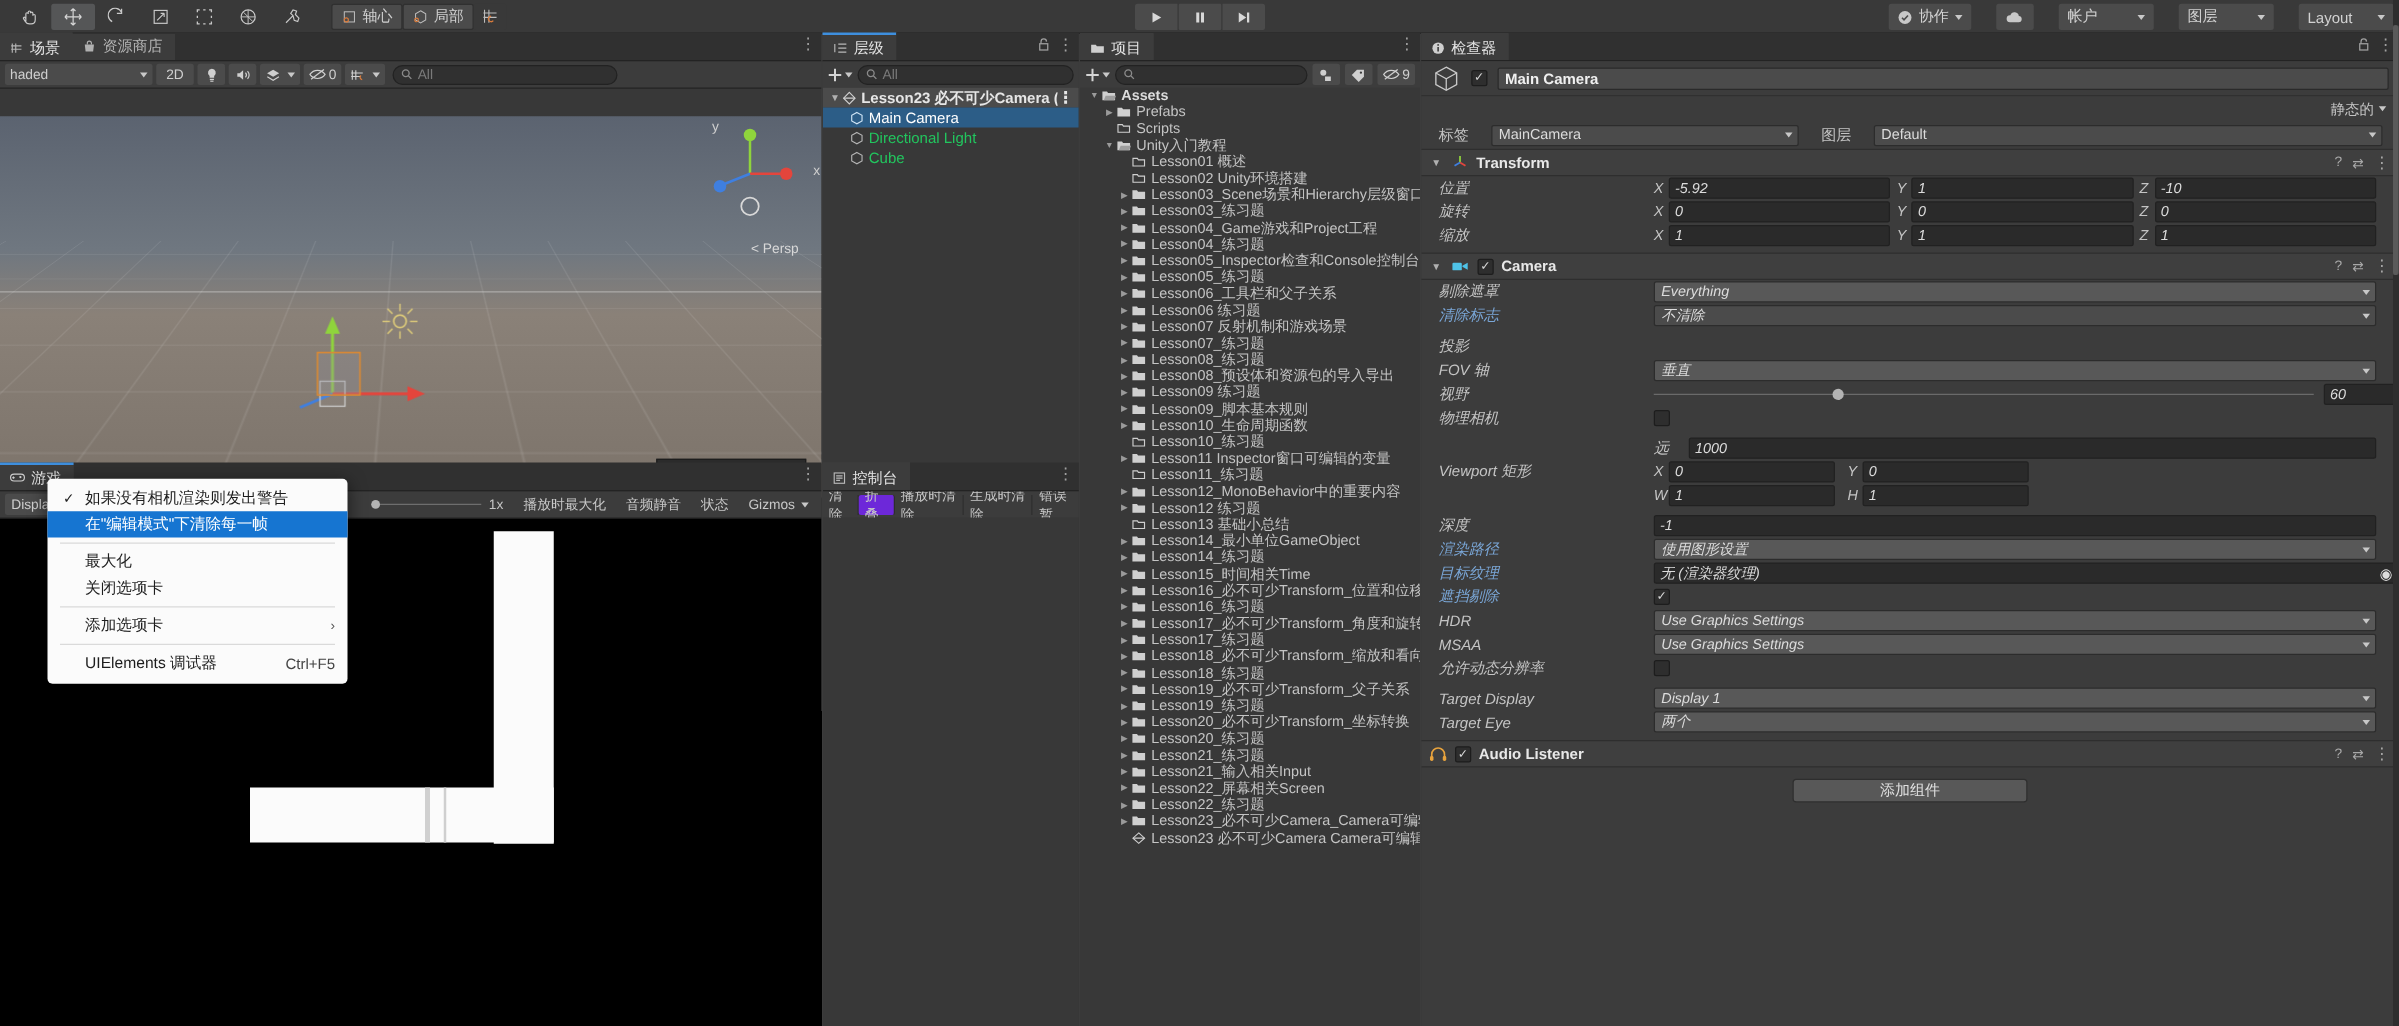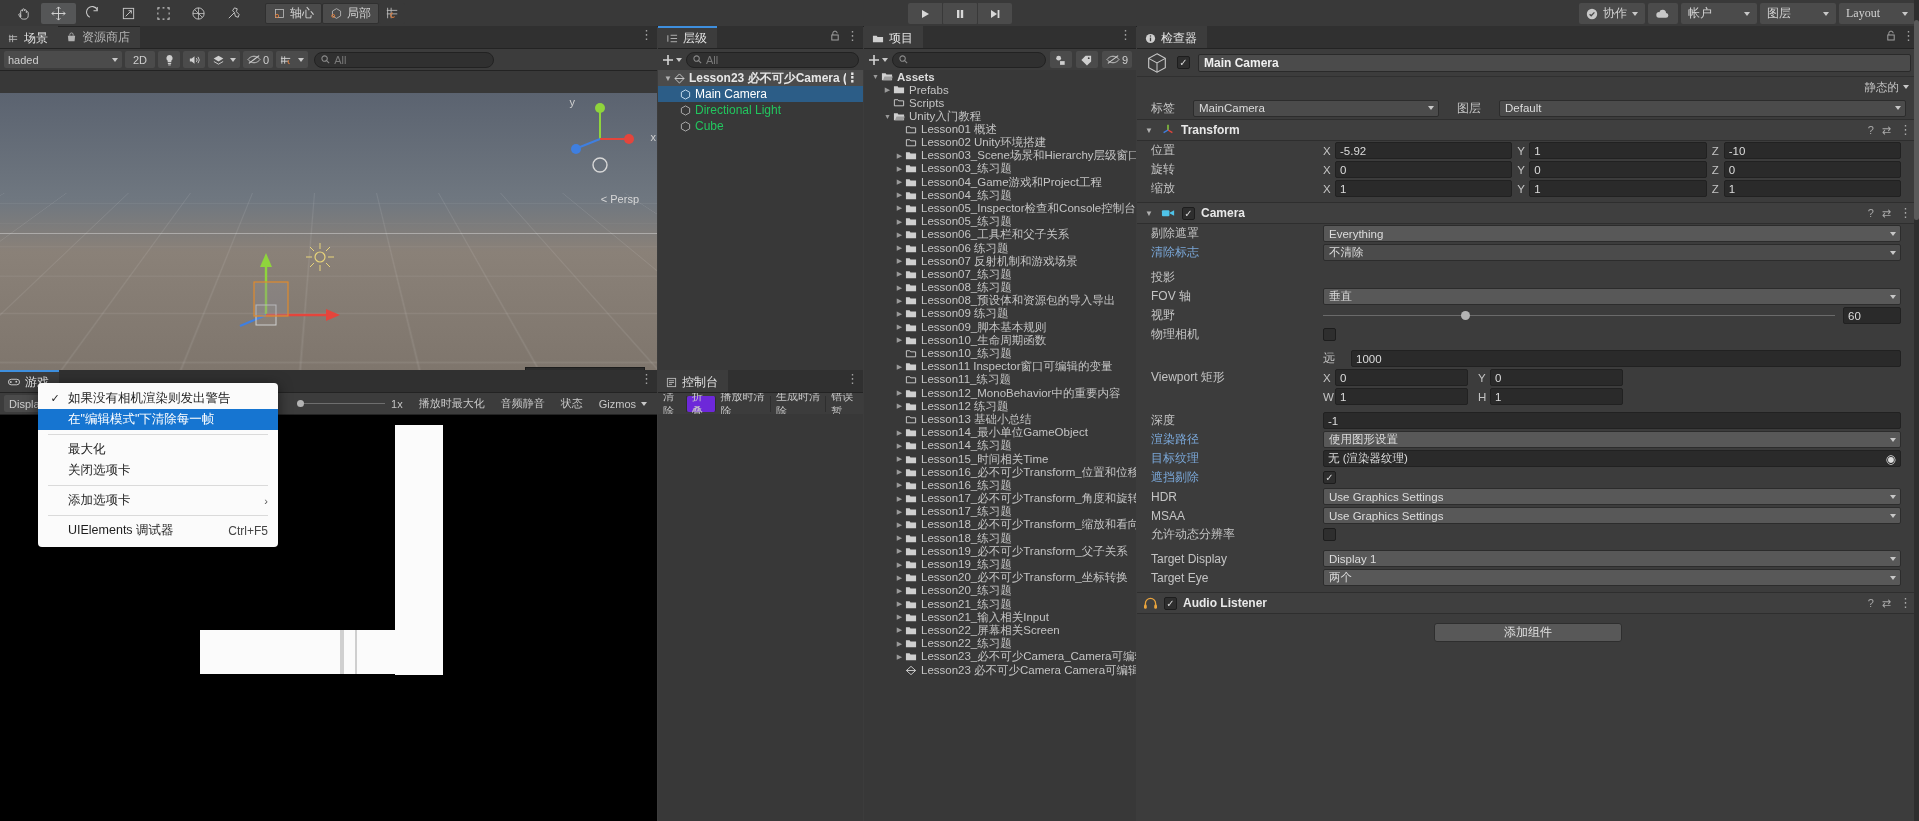--- a/index.html
+++ b/index.html
@@ -49,7 +49,7 @@
   .pbtn:first-child { border-radius:2px 0 0 2px; }
   .pbtn:last-child { border-radius:0 2px 2px 0; }
 
-  .topright { position:absolute; right:4px; top:3px; display:flex; gap:3px; align-items:center;font-family:Liberation Serif, serif; }
+  .topright { position:absolute; right:4px; top:3px; display:flex; gap:20px; align-items:center; }
   .trbtn {
     height:21px; padding:0 7px; display:flex; align-items:center; gap:5px;
     background:#4b4b4b; border-radius:2px; font-size:12px; color:#d2d2d2;

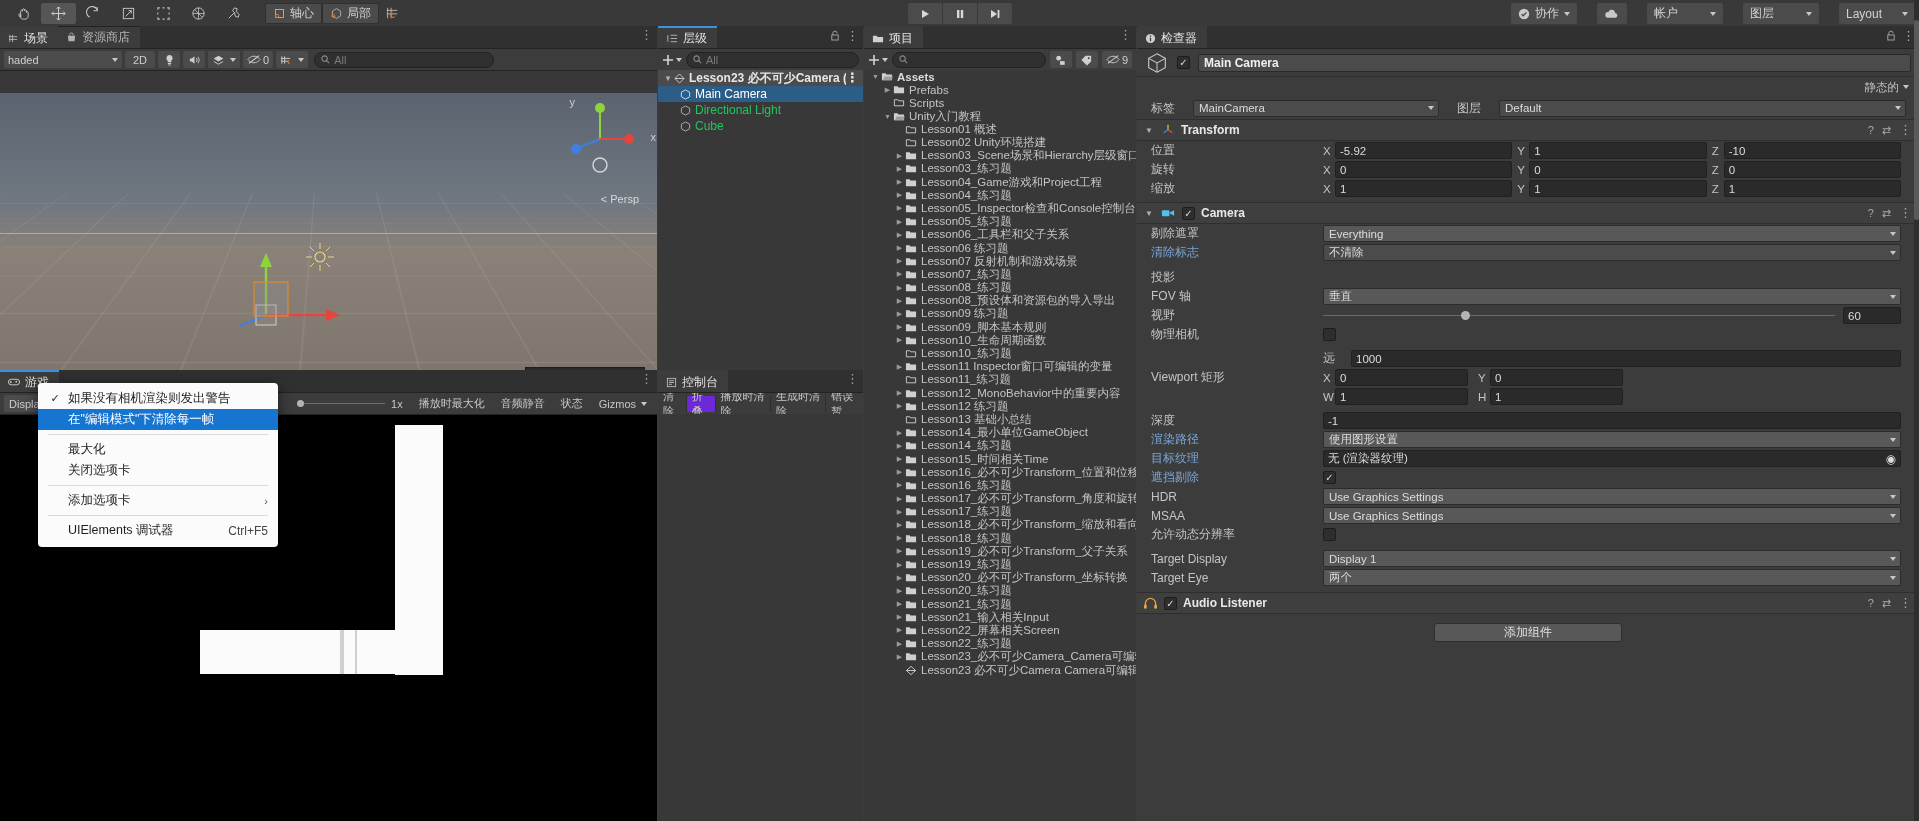--- a/index.html
+++ b/index.html
@@ -171,7 +171,7 @@
   }
   .comp-title { font-weight:bold; color:#e8e8e8; font-size:12px; }
   .comp-icons { position:absolute; right:7px; display:flex; gap:8px; align-items:center; color:#a8a8a8; font-size:11px;}
-  .prop-row { height:19px; display:flex; align-items:center; padding-left:14px; }
+  .prop-row { height:19px; display:flex; align-items:center; padding-left:14px;font-style:italic; }
   .prop-label { width:172px; font-size:12px; color:#c4c4c4; flex:none; }
   .vec3 { flex:1; display:flex; gap:5px; padding-right:18px; }
   .vecitem { flex:1; display:flex; align-items:center; gap:3px; }

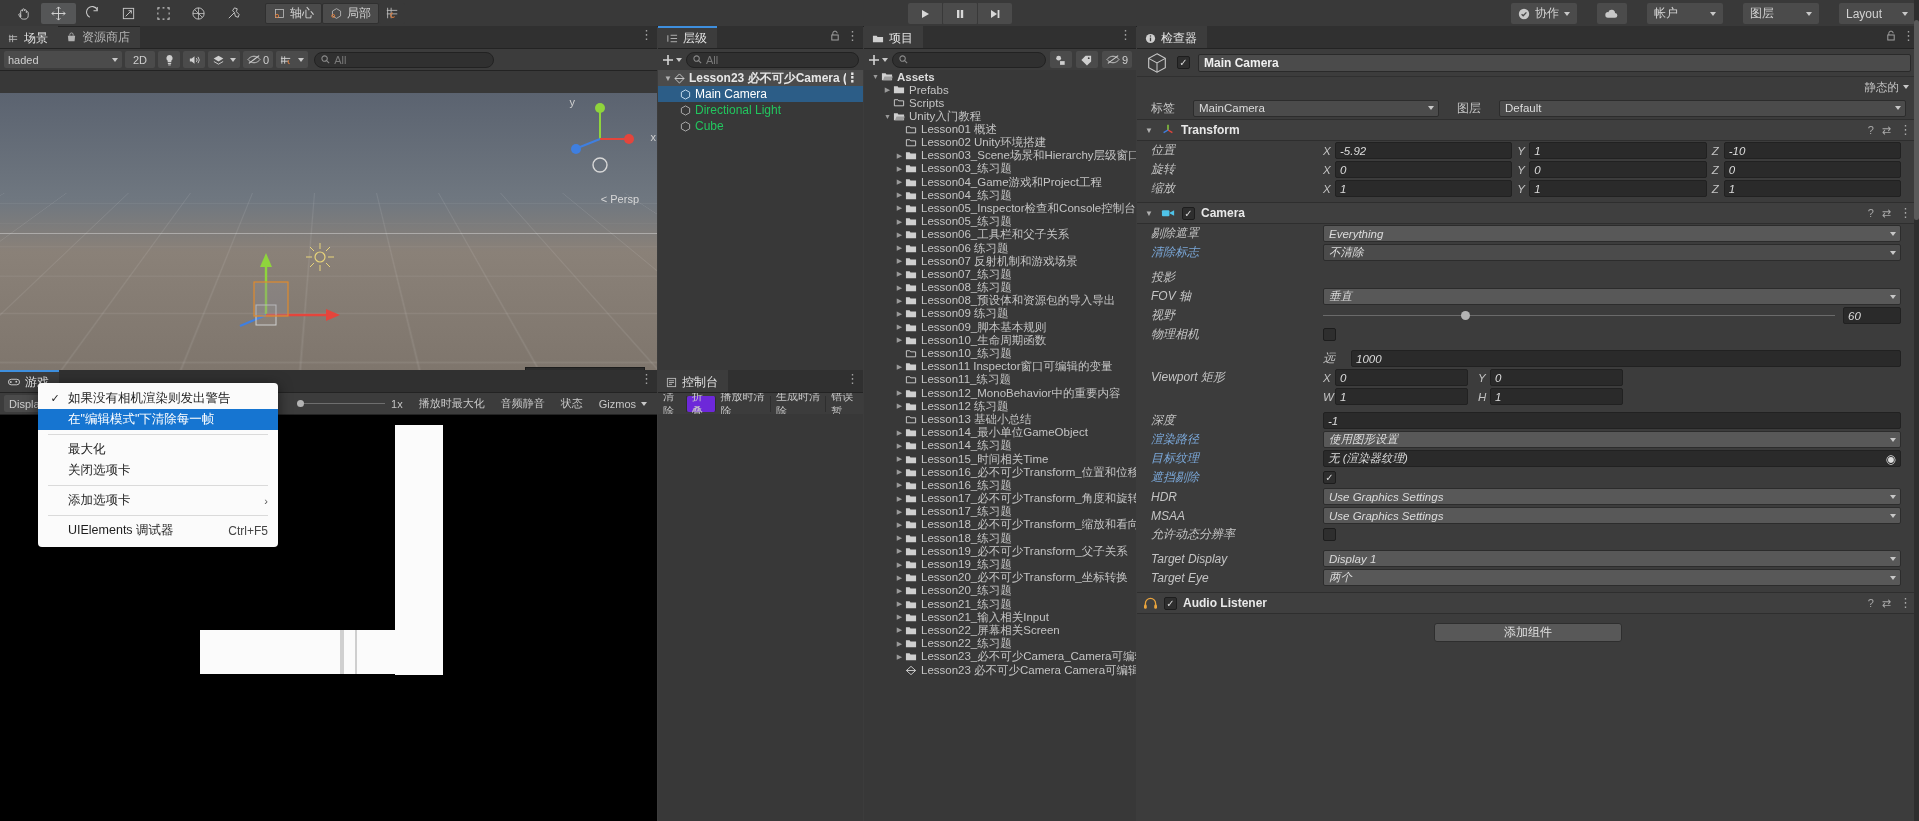--- a/index.html
+++ b/index.html
@@ -1190,7 +1190,7 @@
       </div>
       <div class="prop-row">
         <span class="prop-label">视野</span>
-        <div style="flex:1; display:flex; align-items:center; margin-right:18px">
+        <div style="flex:1; display:flex; align-items:center; margin-right:2px">
           <div class="slider-track">
               <span class="slider-knob" style="left:27%"></span>
             </div>

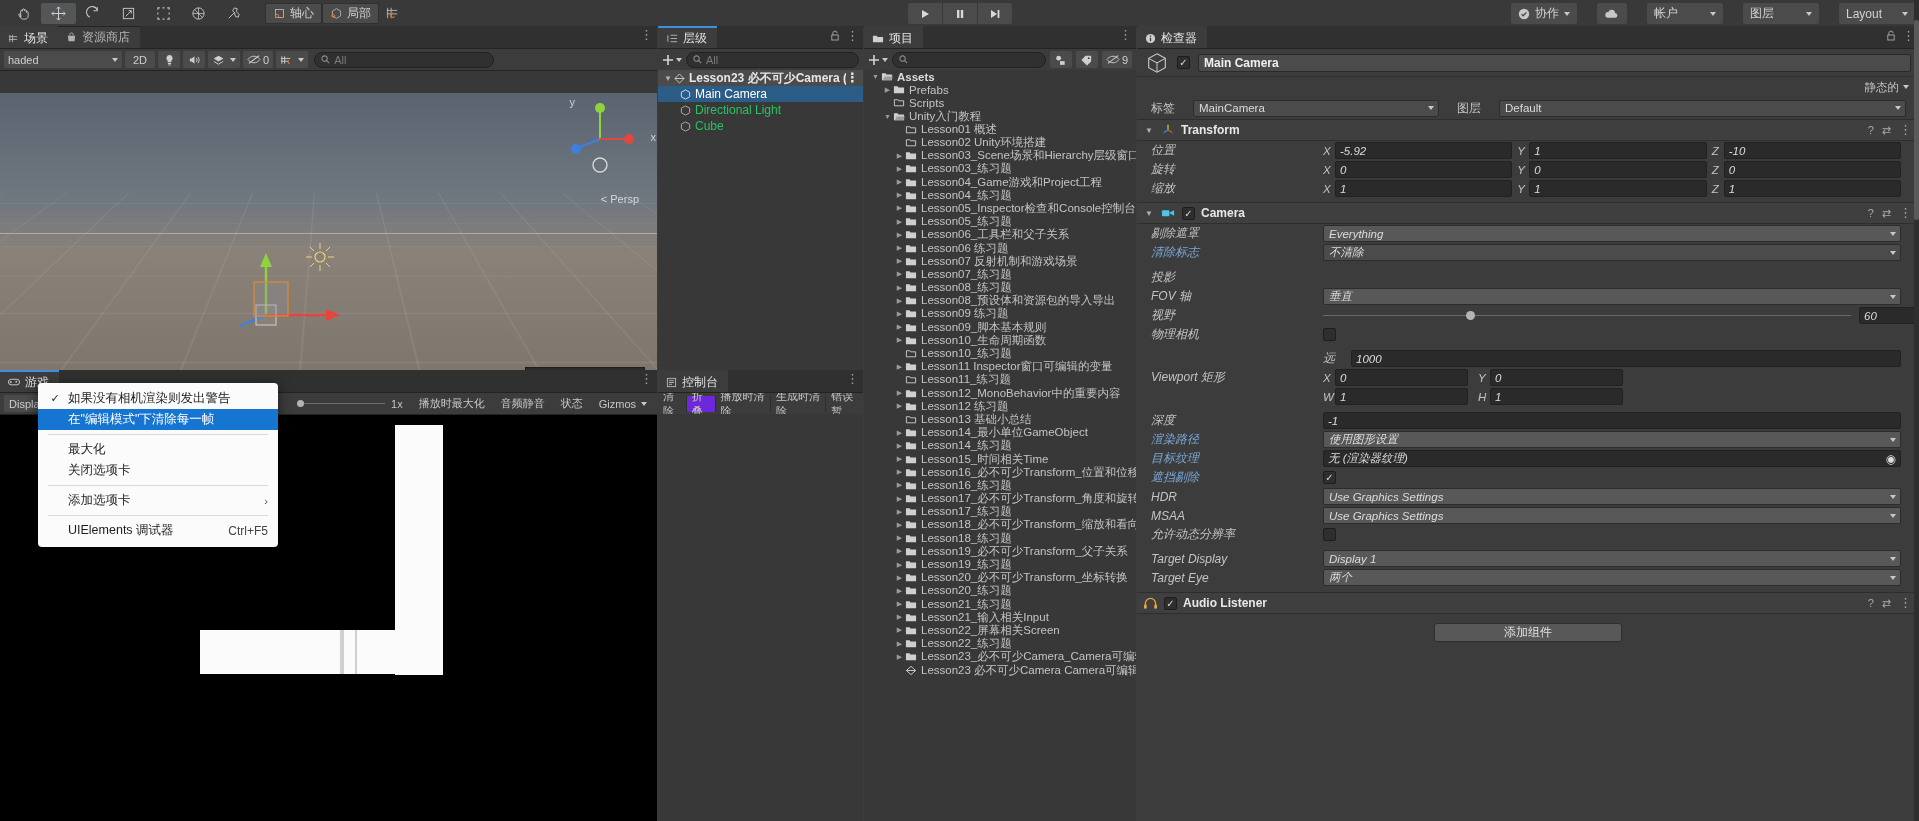--- a/index.html
+++ b/index.html
@@ -1261,7 +1261,7 @@
       </div>
       <div class="prop-row">
         <span class="prop-label lbl blue">目标纹理</span>
-        <div class="field" style="flex:1; margin-right:18px; justify-content:space-between">
+        <div class="field" style="flex:1; margin-right:0; justify-content:space-between">
           <span>无 (渲染器纹理)</span>
           <span style="font-size:12px">◉</span>
         </div>

